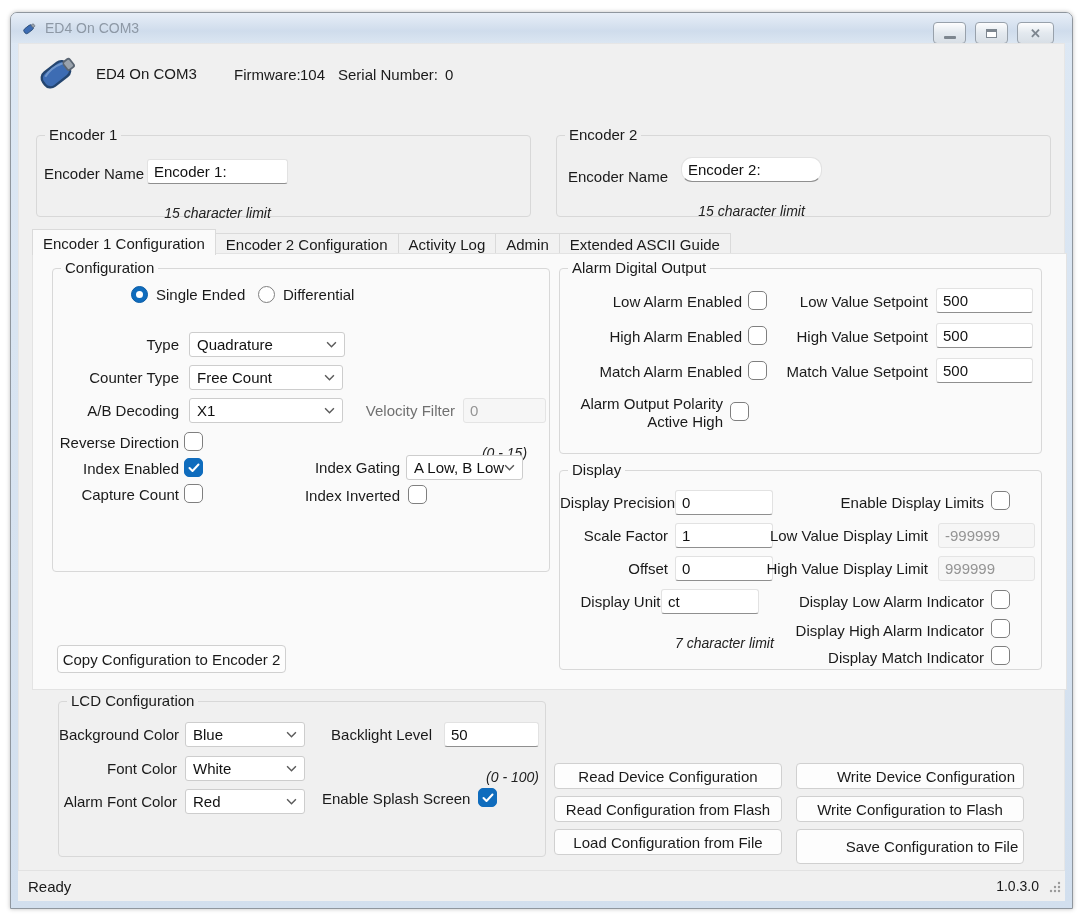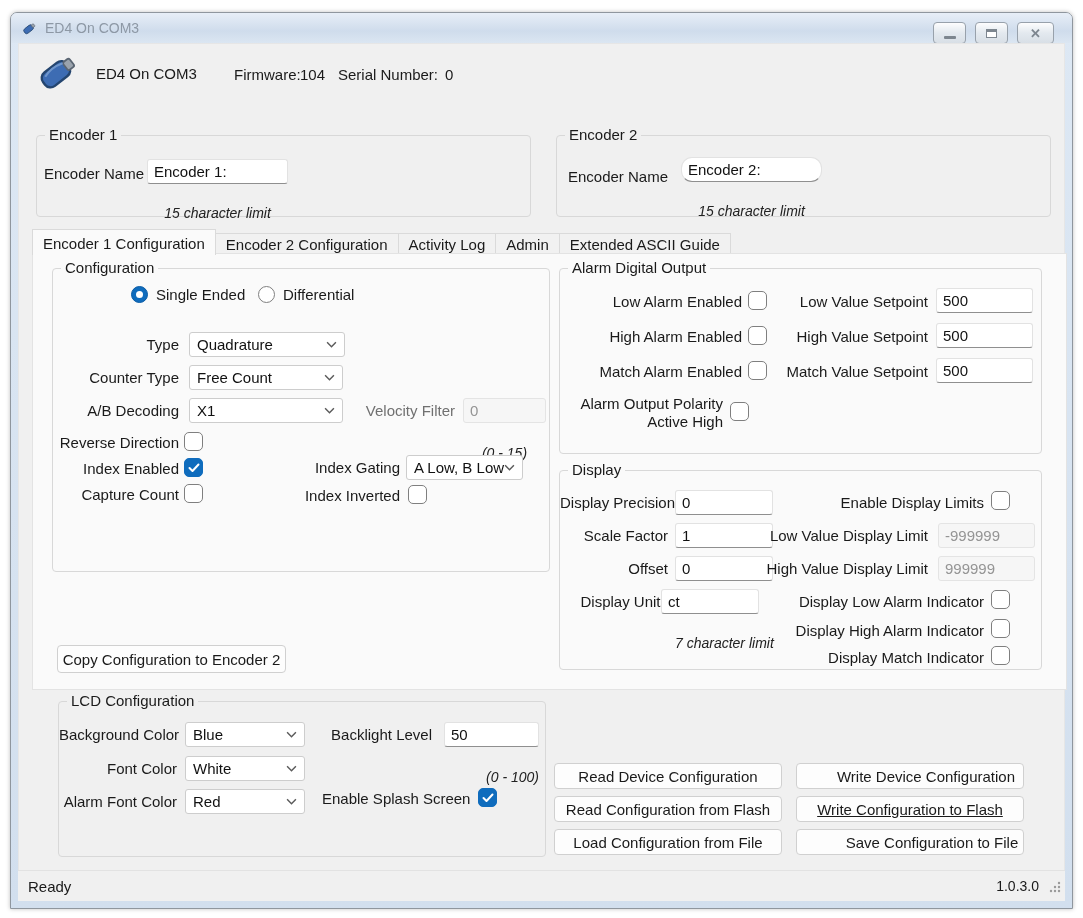--- a/index.html
+++ b/index.html
@@ -309,7 +309,7 @@
     <button class="btn" style="left:543px;top:750px;width:228px;height:26px;">Read Device Configuration</button>
     <button class="btn" style="left:785px;top:750px;width:228px;height:26px;padding-left:32px;">Write Device Configuration</button>
     <button class="btn" style="left:543px;top:783px;width:228px;height:26px;">Read Configuration from Flash</button>
-    <button class="btn" style="left:785px;top:783px;width:228px;height:26px;text-decoration:underline;">Write Configuration to Flash</button>
+    <button class="btn" style="left:785px;top:783px;width:228px;height:26px;">Write Configuration to Flash</button>
     <button class="btn" style="left:543px;top:816px;width:228px;height:26px;">Load Configuration from File</button>
     <button class="btn" style="left:785px;top:816px;width:228px;height:26px;padding-left:44px;">Save Configuration to File</button>
 

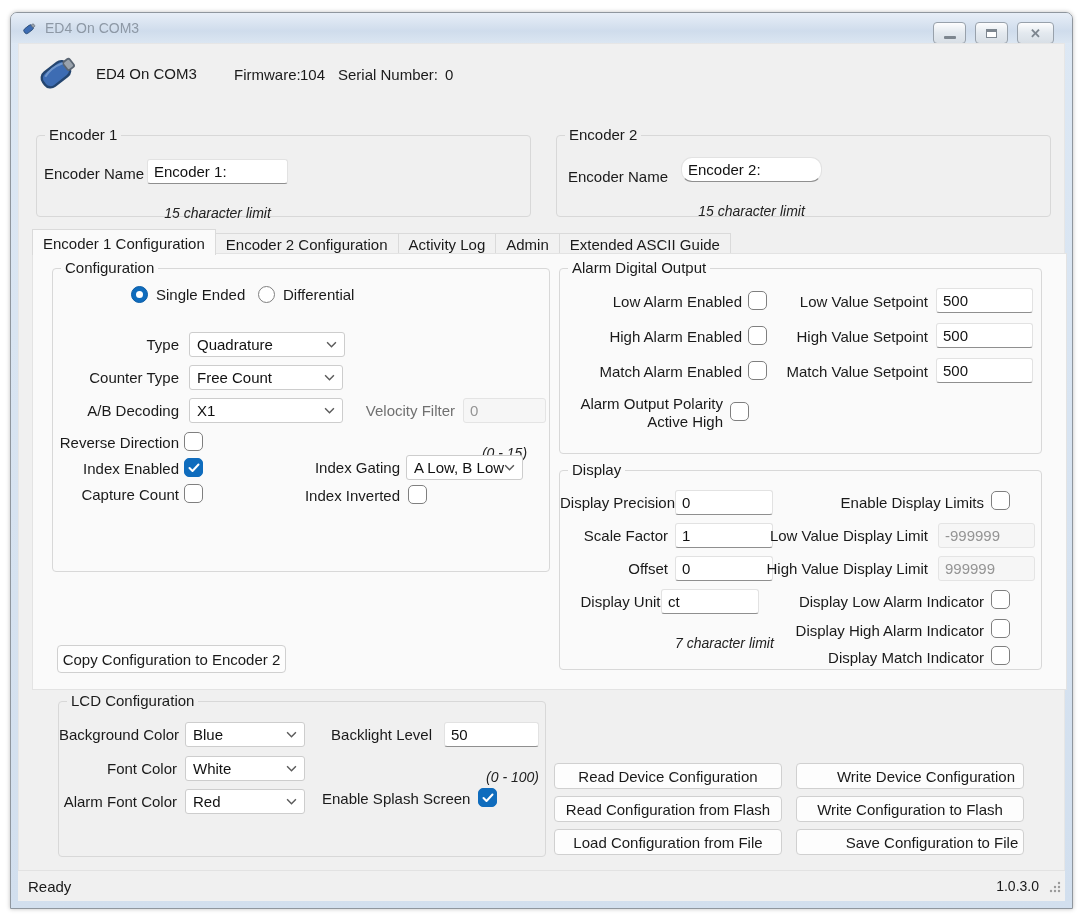--- a/index.html
+++ b/index.html
@@ -311,7 +311,7 @@
     <button class="btn" style="left:543px;top:783px;width:228px;height:26px;">Read Configuration from Flash</button>
     <button class="btn" style="left:785px;top:783px;width:228px;height:26px;">Write Configuration to Flash</button>
     <button class="btn" style="left:543px;top:816px;width:228px;height:26px;">Load Configuration from File</button>
-    <button class="btn" style="left:785px;top:816px;width:228px;height:26px;padding-left:44px;">Save Configuration to File</button>
+    <button class="btn" style="left:785px;top:816px;width:228px;height:35px;padding-left:44px;">Save Configuration to File</button>
 
     <div class="statusbar" style="left:7px;right:7px;bottom:7px;">
       <span class="status-text">Ready</span>

